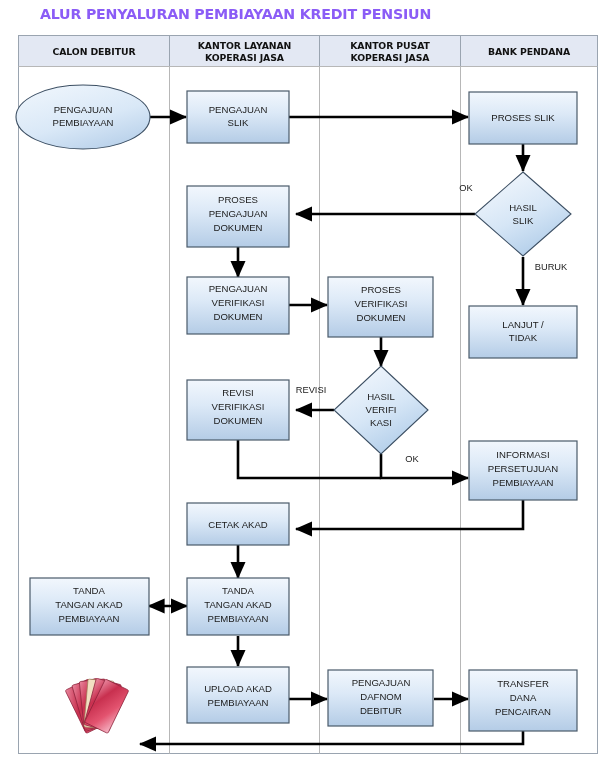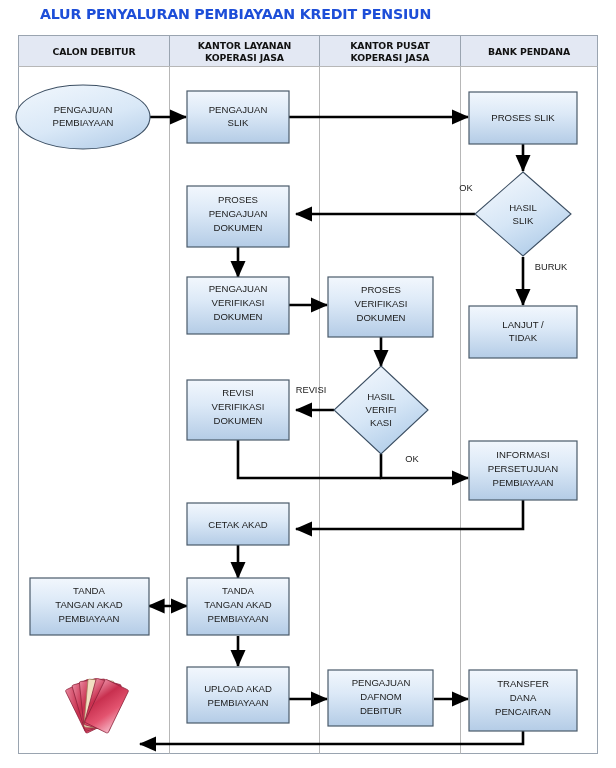--- a/index.html
+++ b/index.html
@@ -21,7 +21,7 @@
     font-size: 14.2px;
     font-weight: bold;
     letter-spacing: -0.2px;
-    color: #1d4ed8;
+    color: #8b5cf6;
     font-family: "DejaVu Sans", sans-serif;
     white-space: nowrap;
   }

